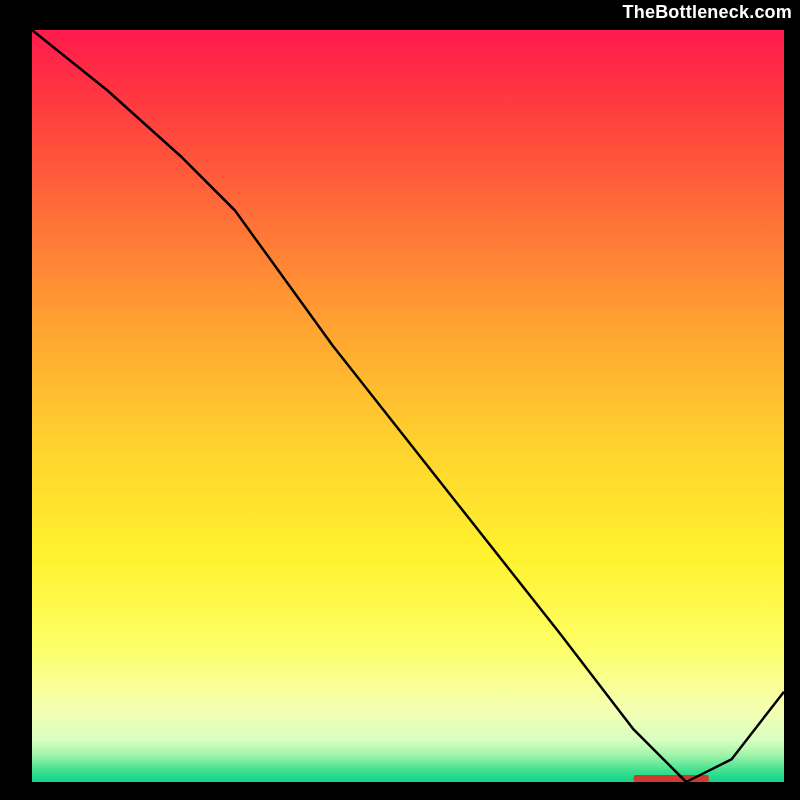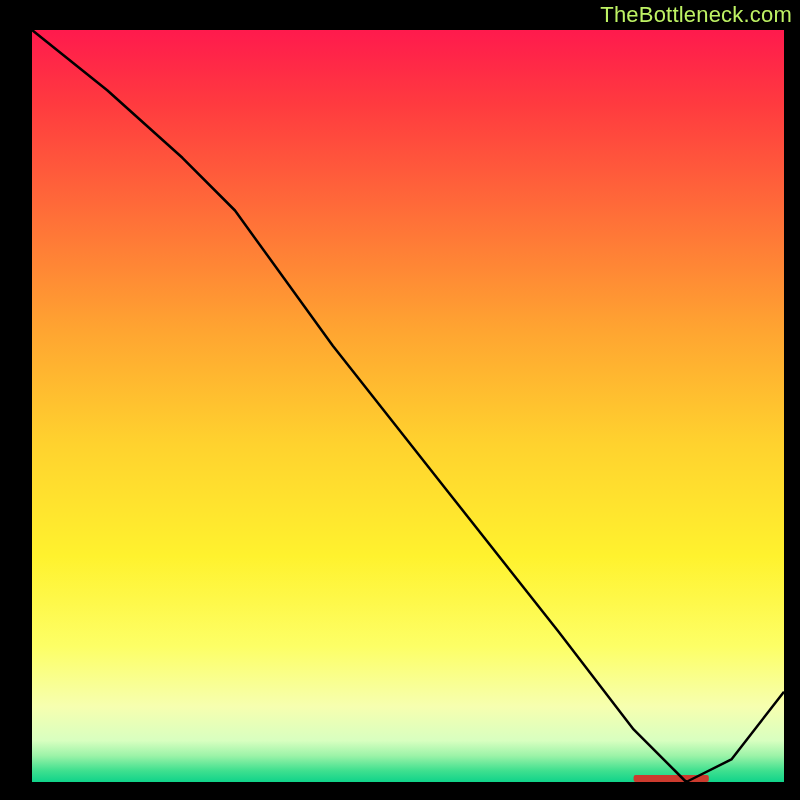--- a/index.html
+++ b/index.html
@@ -20,9 +20,9 @@
     position: absolute;
     top: 2px;
     right: 8px;
-    color: #bef264;
-    font-size: 22px;
-    font-weight: 400;
+    color: #ffffff;
+    font-size: 18px;
+    font-weight: 700;
     letter-spacing: 0.2px;
     pointer-events: none;
   }

